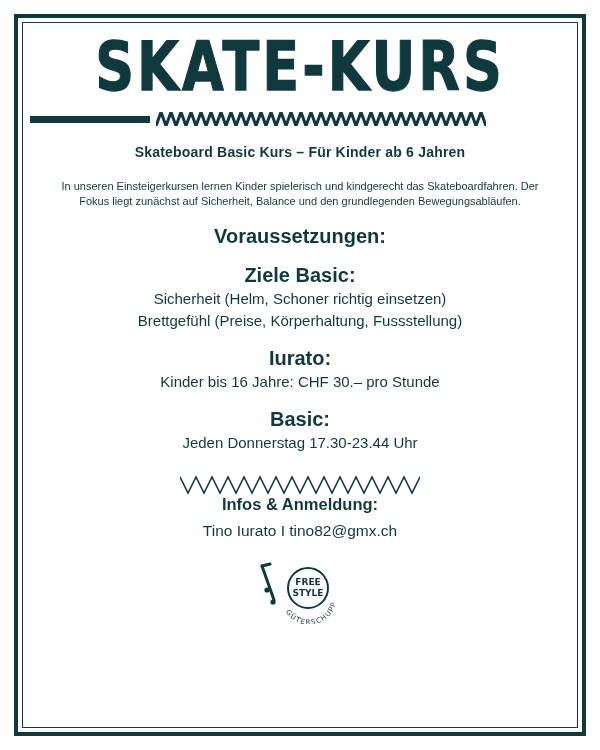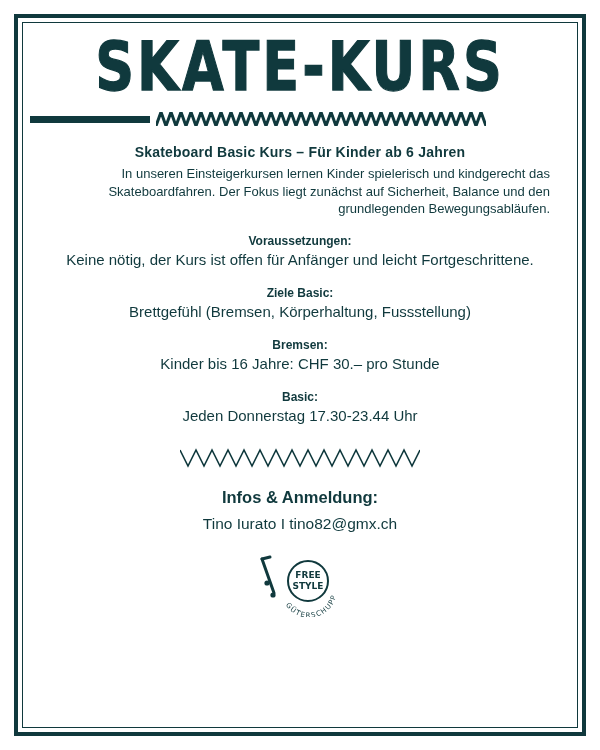--- a/index.html
+++ b/index.html
@@ -97,10 +97,10 @@
     letter-spacing: .2px;
   }
   p.para {
-    margin: 5px 0 0 0;
-    font-size: 13px;
+    margin: 19px 0 0 0;
+    font-size: 11px;
     line-height: 1.35;
-    text-align: right;
+    text-align: center;
     max-width: 500px;
   }
   .section-title {

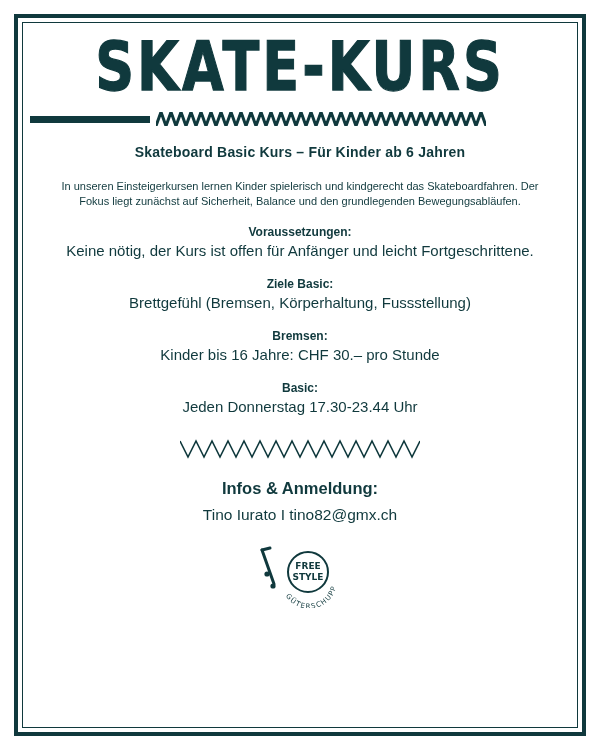--- a/index.html
+++ b/index.html
@@ -105,7 +105,7 @@
   }
   .section-title {
     margin-top: 16px;
-    font-size: 12px;
+    font-size: 20px;
     font-weight: bold;
     text-align: center;
   }

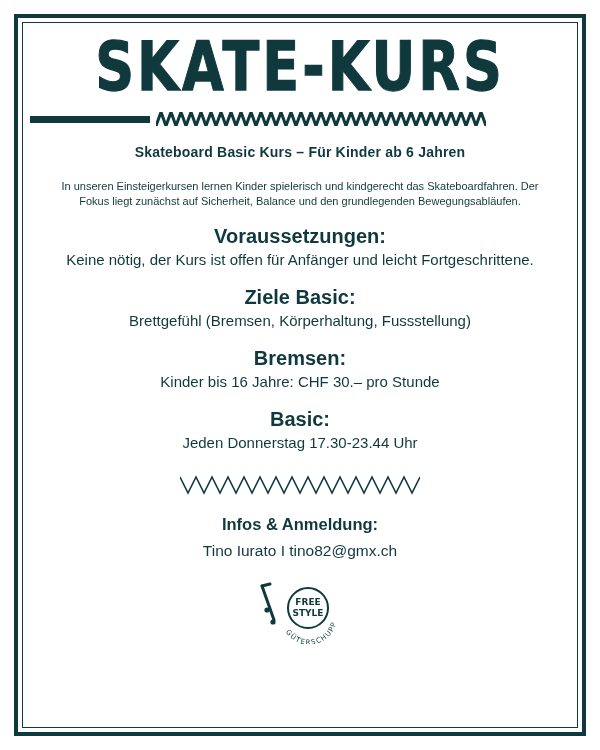--- a/index.html
+++ b/index.html
@@ -172,9 +172,6 @@
     <p class="para">In unseren Einsteigerkursen lernen Kinder spielerisch und kindgerecht das Skateboardfahren. Der Fokus liegt zunächst auf Sicherheit, Balance und den grundlegenden Bewegungsabläufen.</p>
 
     <div class="section-title">Voraussetzungen:</div>
-    <div class="list">
-      <div class="line">Keine nötig, der Kurs ist offen für Anfänger und leicht Fortgeschrittene.</div>
-    </div>
 
     <div class="section-title">Ziele Basic:</div>
     <div class="list">

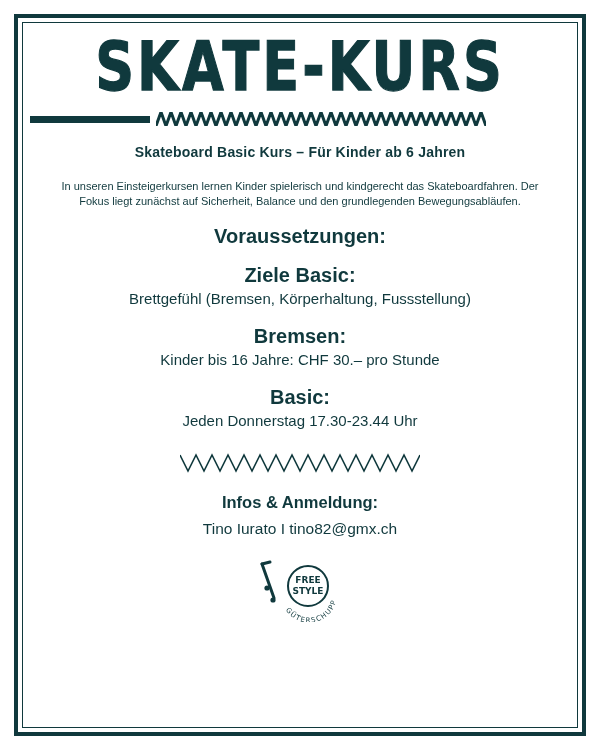--- a/index.html
+++ b/index.html
@@ -175,6 +175,7 @@
 
     <div class="section-title">Ziele Basic:</div>
     <div class="list">
+      <div class="line">Sicherheit (Helm, Schoner richtig einsetzen)</div>
       <div class="line">Brettgefühl (Bremsen, Körperhaltung, Fussstellung)</div>
     </div>
 

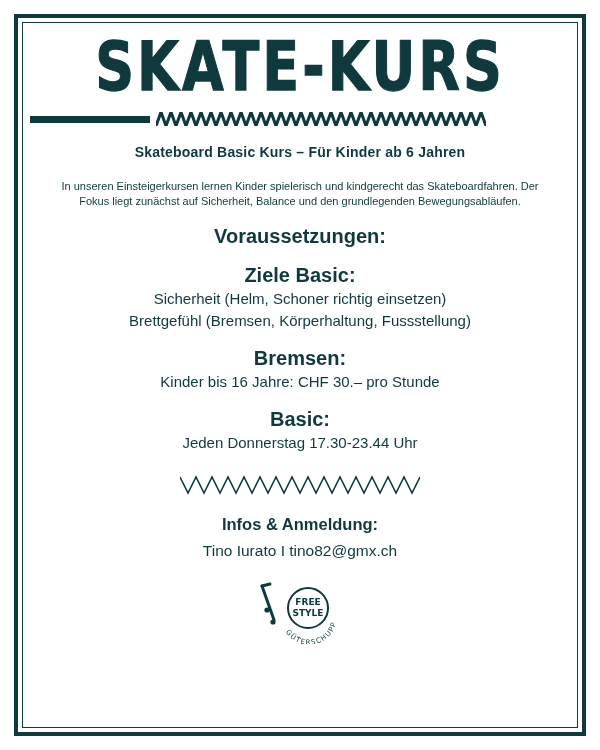--- a/index.html
+++ b/index.html
@@ -176,7 +176,7 @@
     <div class="section-title">Ziele Basic:</div>
     <div class="list">
       <div class="line">Sicherheit (Helm, Schoner richtig einsetzen)</div>
-      <div class="line">Brettgefühl (Bremsen, Körperhaltung, Fussstellung)</div>
+      <div class="line">Brettgefühl (Preise, Körperhaltung, Fussstellung)</div>
     </div>
 
     <div class="section-title">Bremsen:</div>

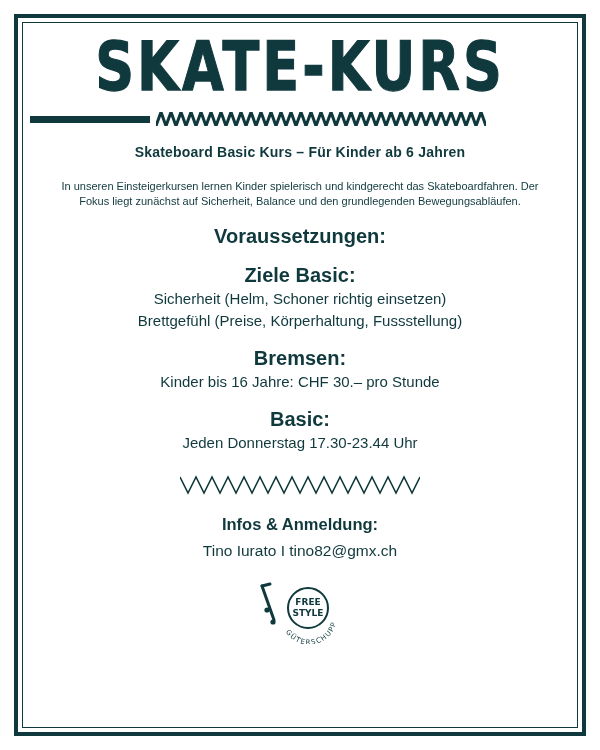--- a/index.html
+++ b/index.html
@@ -179,7 +179,7 @@
       <div class="line">Brettgefühl (Preise, Körperhaltung, Fussstellung)</div>
     </div>
 
-    <div class="section-title">Bremsen:</div>
+    <div class="section-title">Iurato:</div>
     <div class="list">
       <div class="line">Kinder bis 16 Jahre: CHF 30.– pro Stunde</div>
     </div>

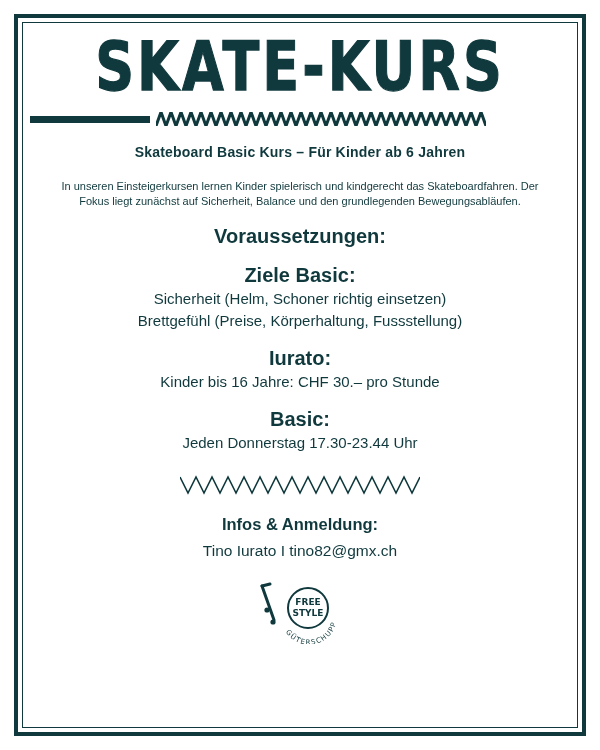--- a/index.html
+++ b/index.html
@@ -126,7 +126,7 @@
 
   
   .footer-title {
-    margin-top: 20px;
+    margin-top: 0;
     font-size: 16.5px;
     font-weight: bold;
     text-align: center;

